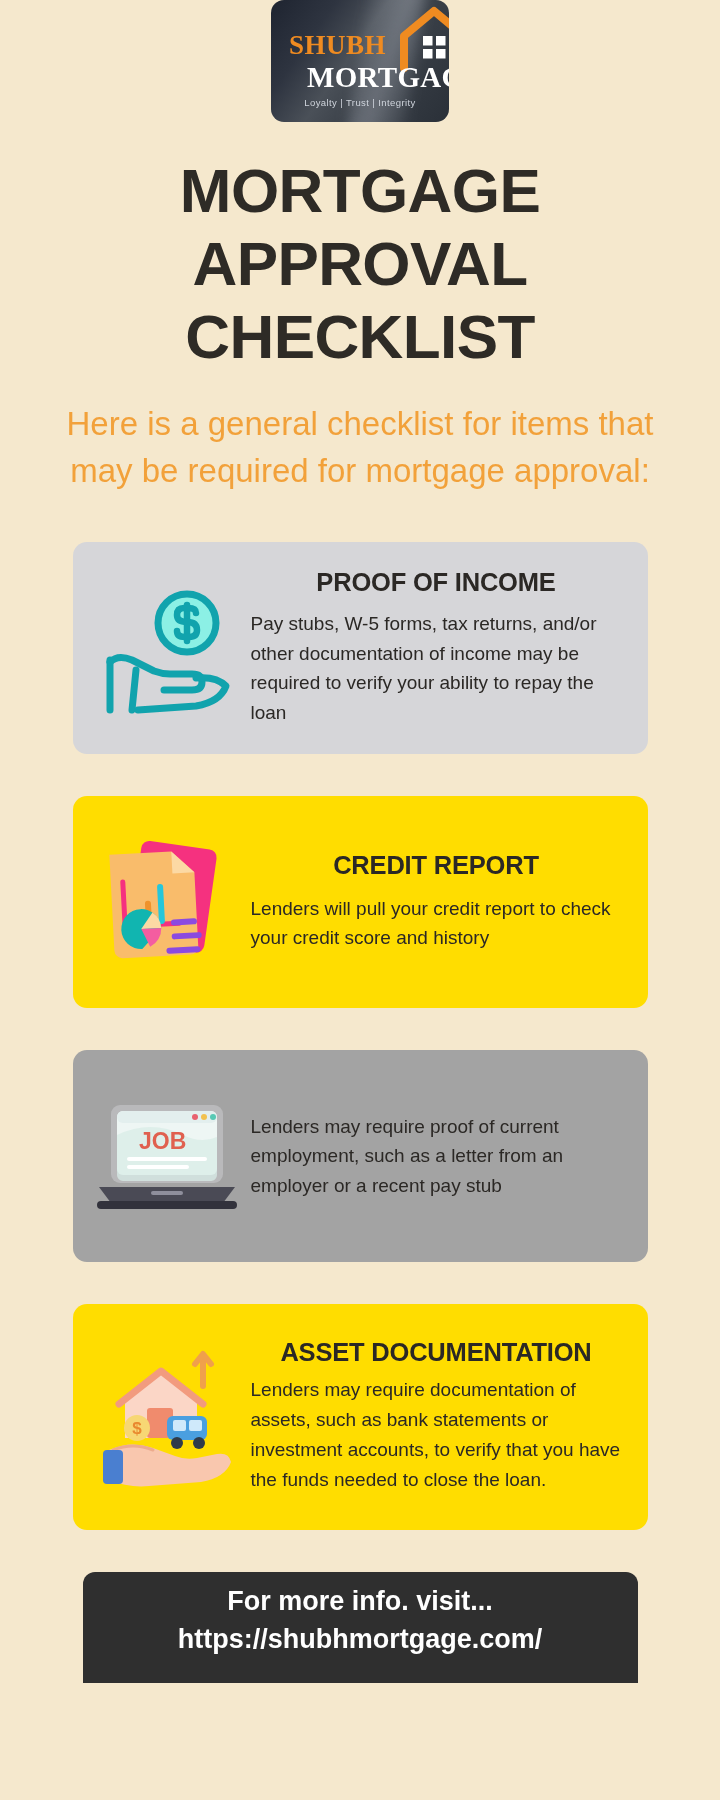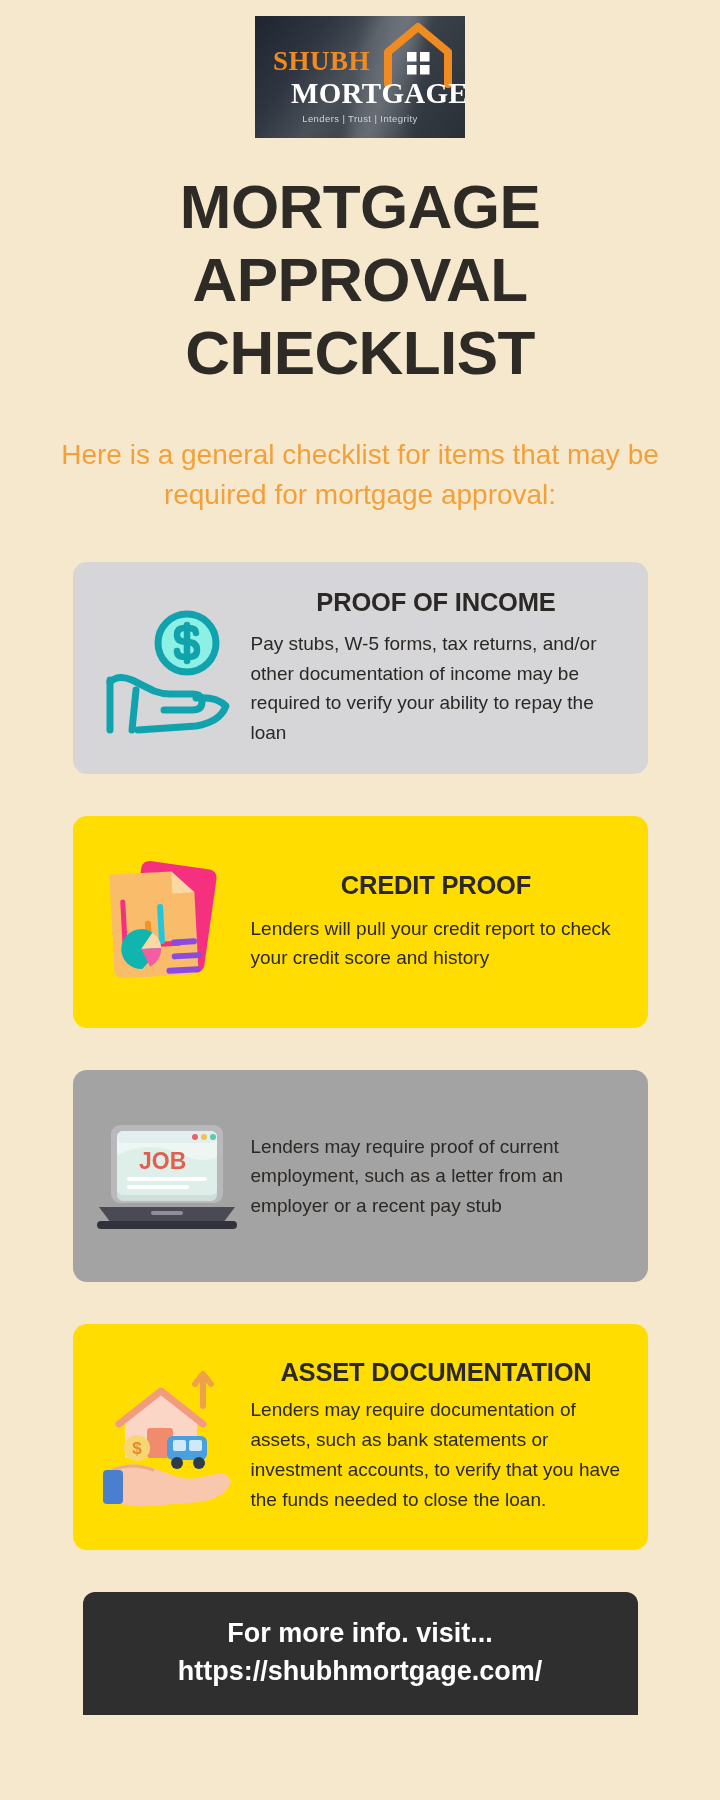--- a/index.html
+++ b/index.html
@@ -14,11 +14,12 @@
 
   
   .logo-wrap{
-    width:210px; height:122px;
-    margin:16px auto;
+    width:178px; height:122px;
+    margin:0 auto;
     position:relative;
     background:linear-gradient(125deg,#1e2430 0%,#2e3440 25%,#4a5058 45%,#3a4048 62%,#2a3038 100%);
     overflow:hidden;
+    border-radius:13px;
   }
   .logo-sheen{
     position:absolute; left:48%; top:-18%;

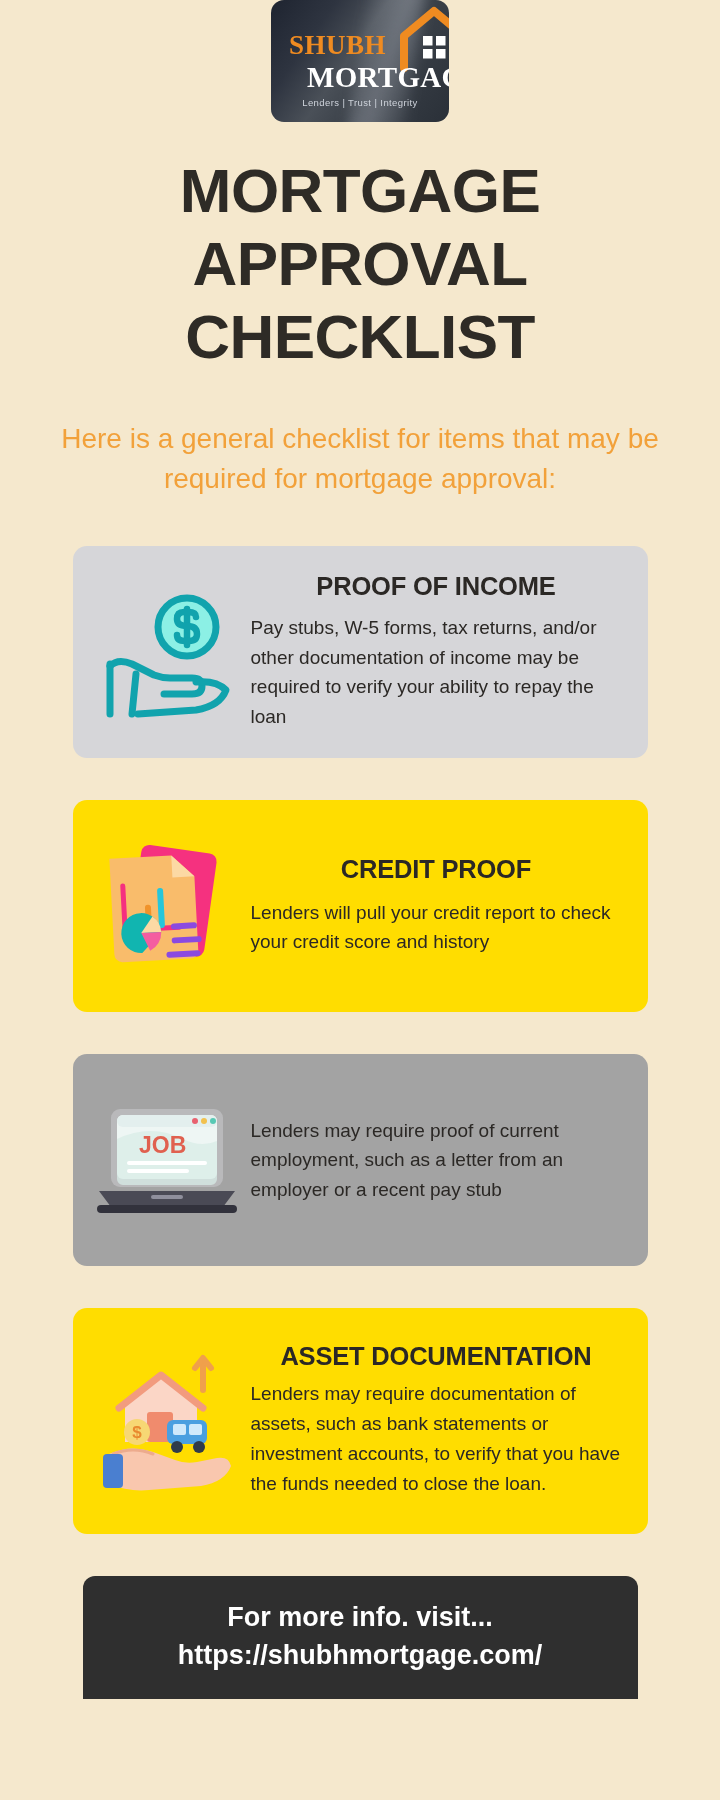--- a/index.html
+++ b/index.html
@@ -143,7 +143,7 @@
     </div>
     <div class="logo-shubh">SHUBH</div>
     <div class="logo-mortgage">MORTGAGE</div>
-    <div class="logo-tag">Lenders | Trust | Integrity</div>
+    <div class="logo-tag">Loyalty | Trust | Integrity</div>
   </div>
 </div>
 

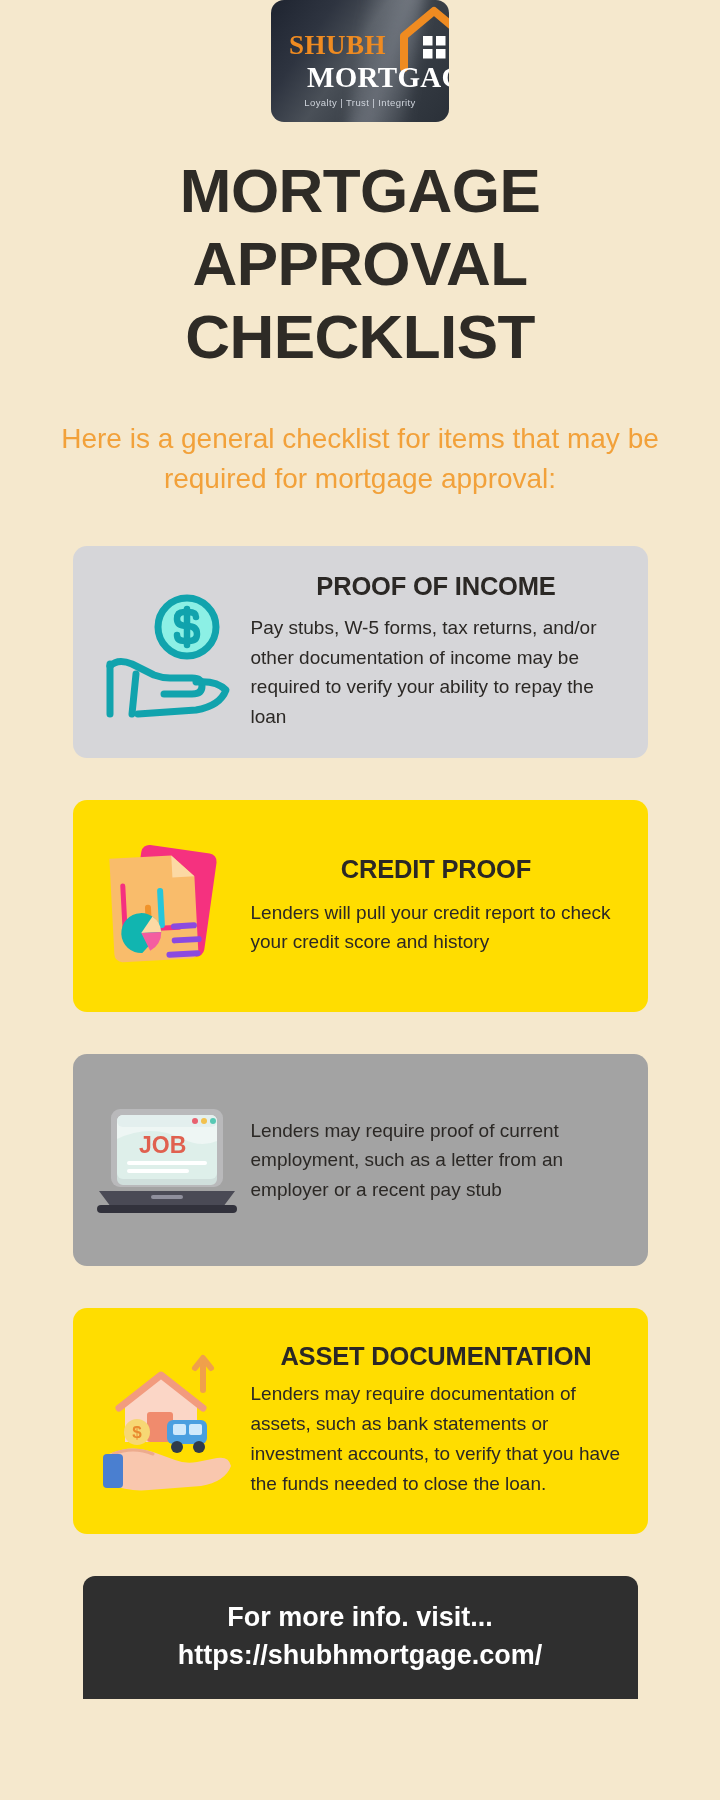--- a/index.html
+++ b/index.html
@@ -62,9 +62,9 @@
     padding:0 18px;
   }
   .subtitle{
-    margin-top:46px;
-    text-align:center;
-    font-size:28px;
+    margin-top:28px;
+    text-align:center;
+    font-size:33px;
     line-height:1.40;
     color:#f2a13a;
     padding:0 36px;

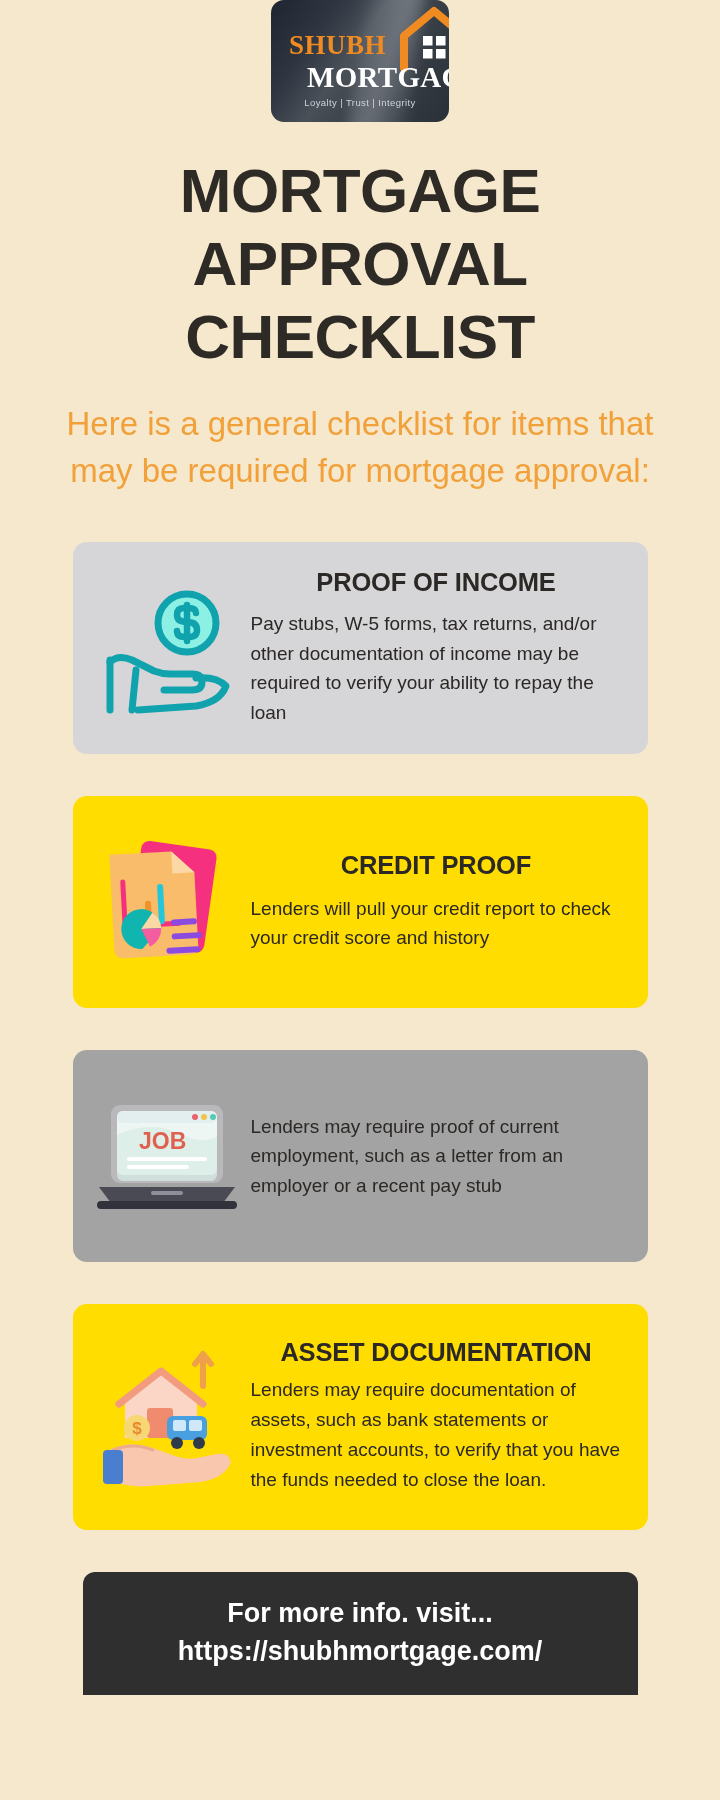--- a/index.html
+++ b/index.html
@@ -194,7 +194,7 @@
       </svg>
     </div>
     <div class="card-body">
-      <div class="card-title">CREDIT PROOF</div>
+      <div class="card-title">CREDIT REPORT</div>
       <div class="card-text">Lenders will pull your credit report to check your credit score and history</div>
     </div>
   </div>

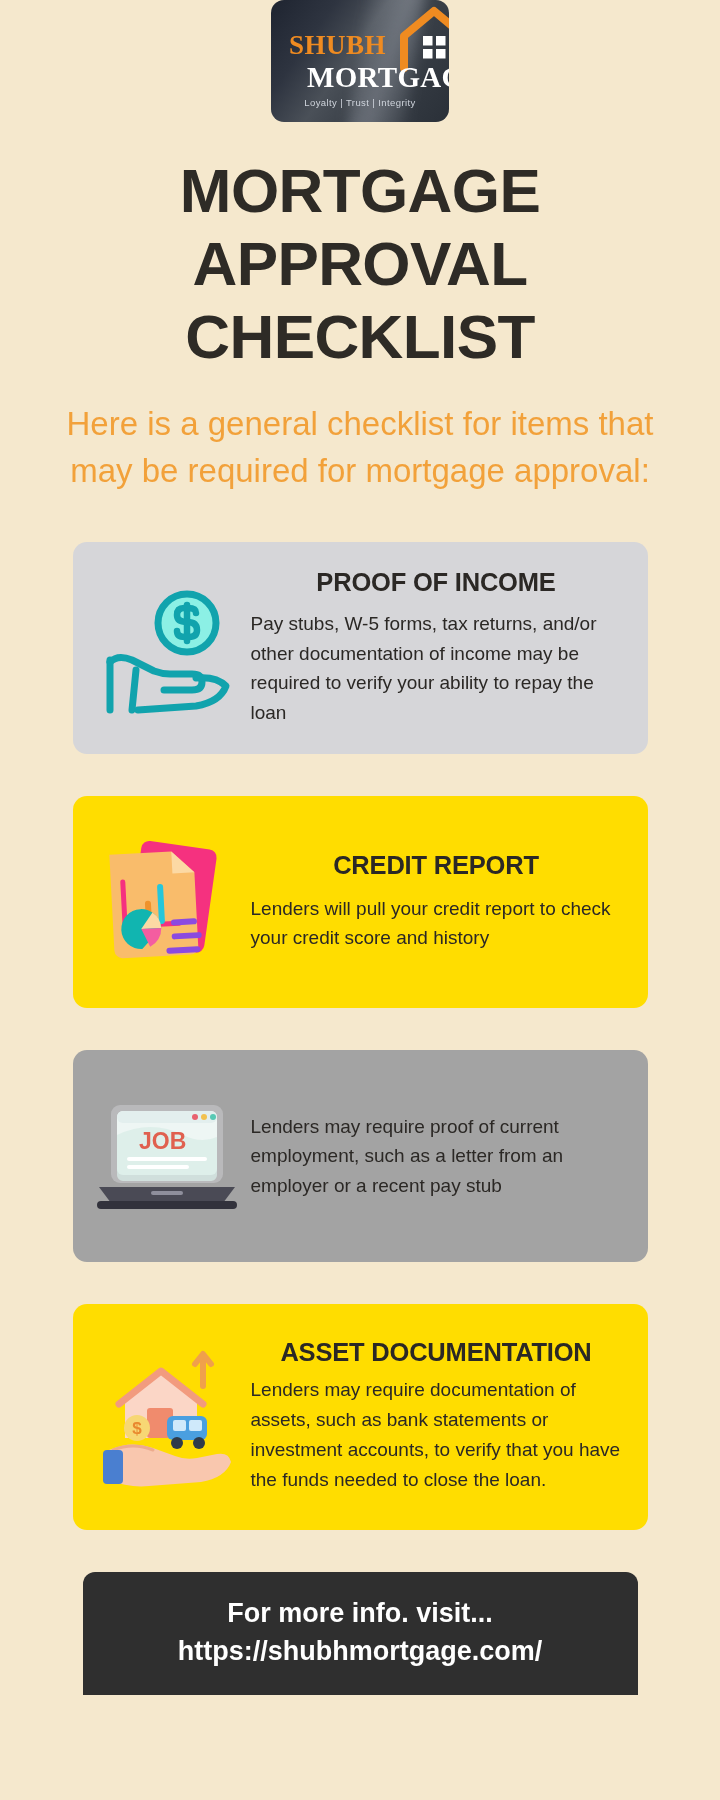--- a/index.html
+++ b/index.html
@@ -116,7 +116,7 @@
     margin:0 auto;
     background:#2f2f2f;
     border-radius:12px 12px 0 0;
-    padding:22px 18px 24px 18px;
+    padding:10px 18px 24px 18px;
     text-align:center;
   }
   .footer-line{

